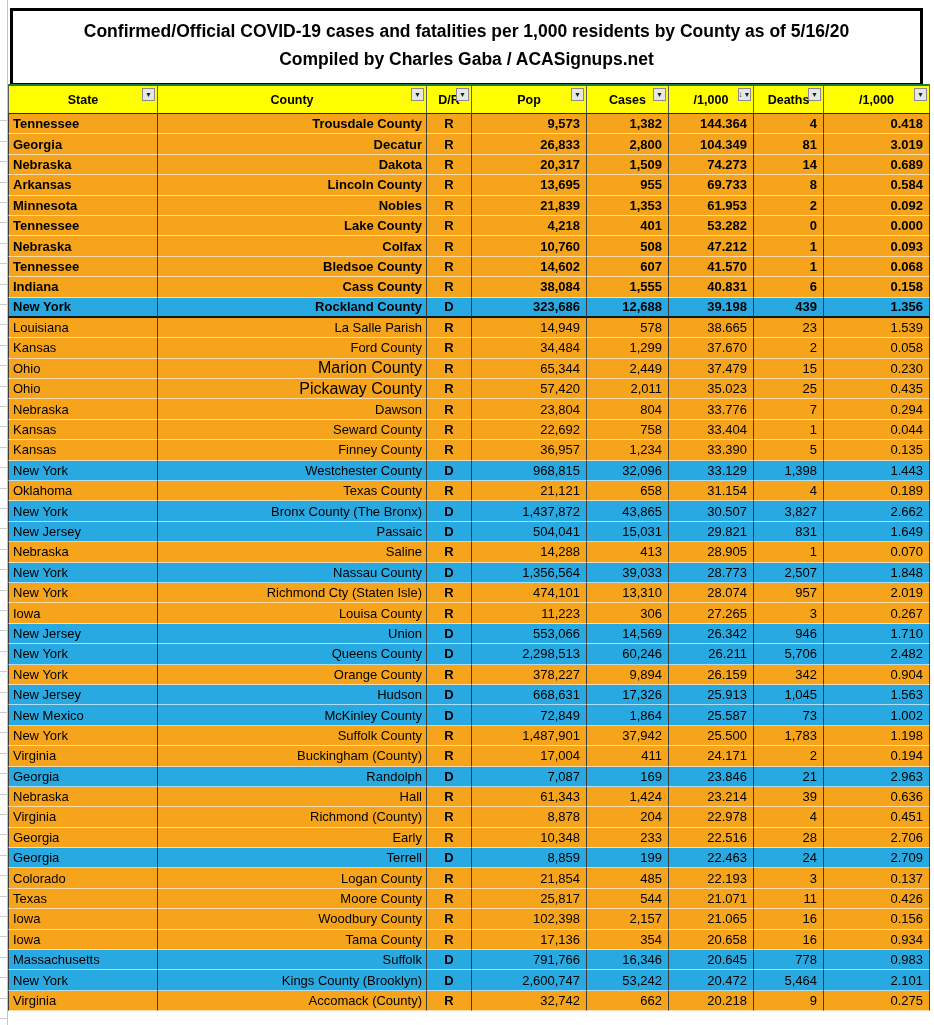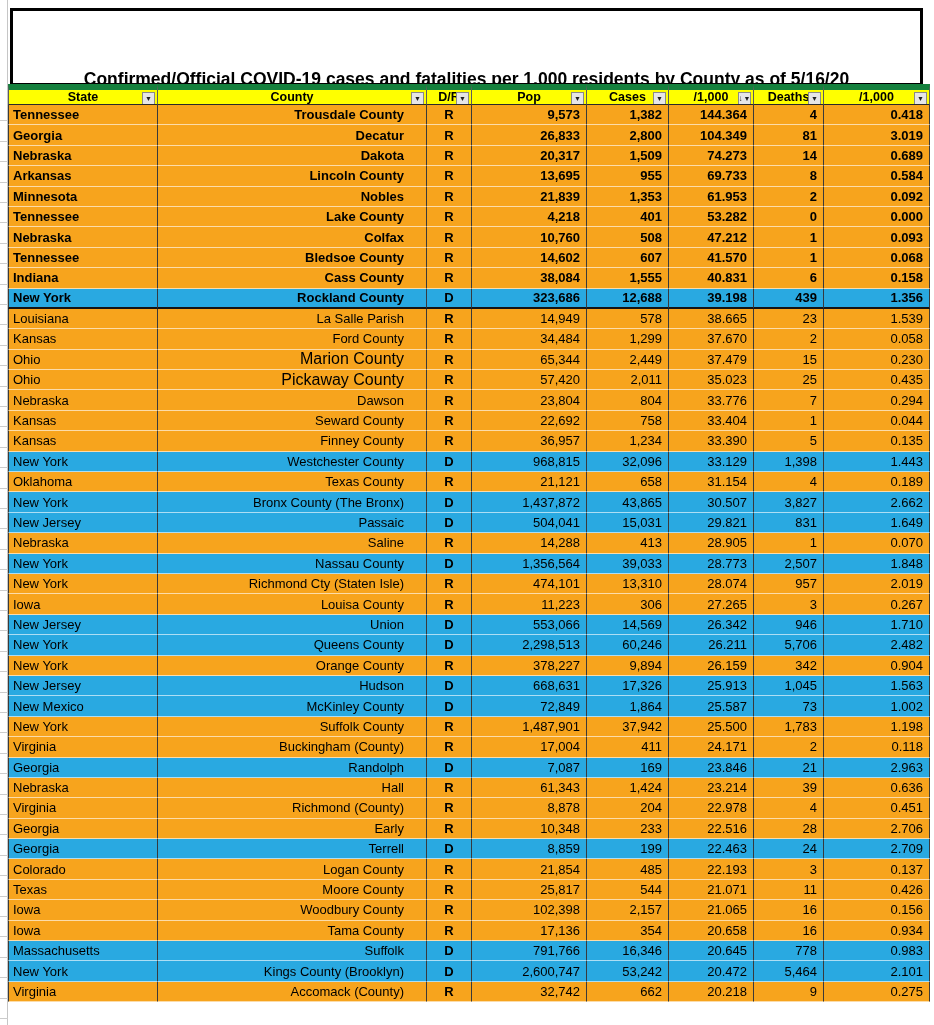--- a/index.html
+++ b/index.html
@@ -20,7 +20,7 @@
     border:3px solid #000;background:#fff;text-align:center;
     padding-top:6px;
   }
-  .title-box .tline{font-size:17.5px;font-weight:700;color:#000;line-height:28px;white-space:nowrap;margin-top:48px;}
+  .title-box .tline{font-size:17.5px;font-weight:700;color:#000;line-height:28px;white-space:nowrap;}
   
   .sheet{position:absolute;left:8px;top:84px;width:922px;border-collapse:separate;border-spacing:0;table-layout:fixed;}
   .sheet th,.sheet td{box-sizing:border-box;overflow:hidden;white-space:nowrap;padding:0;}

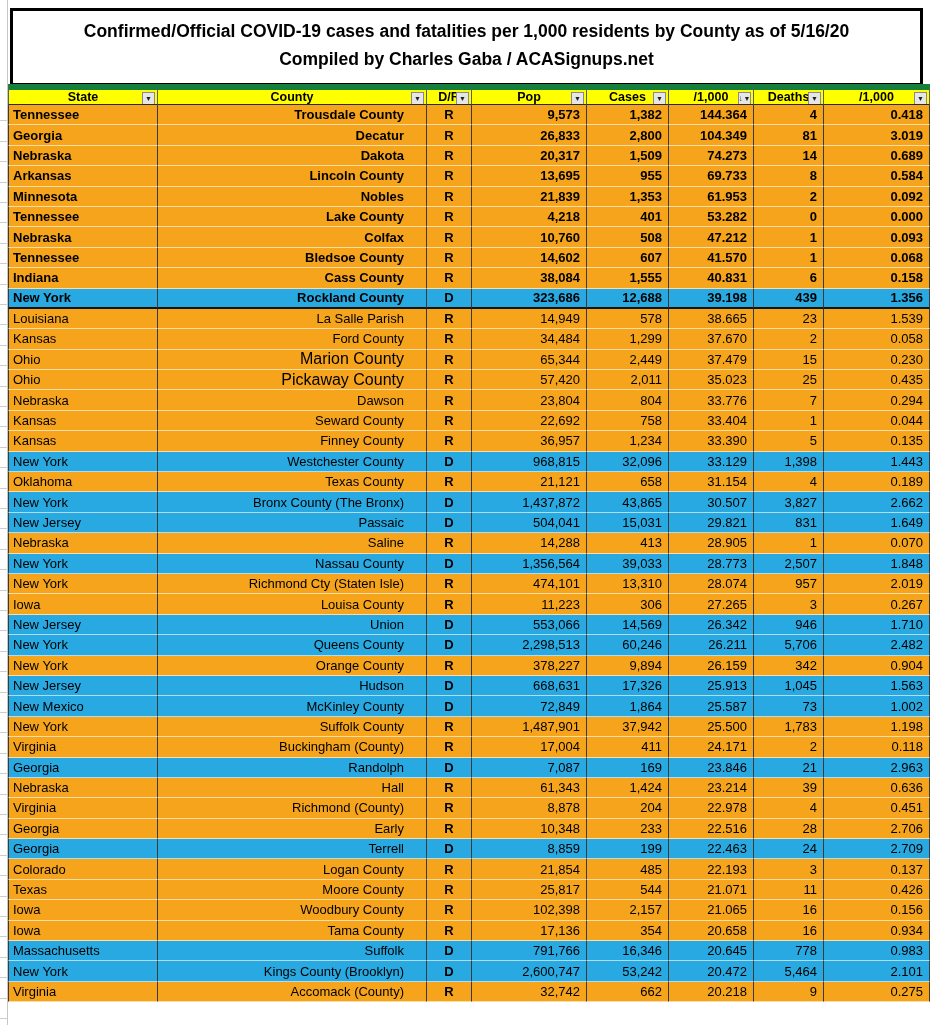--- a/index.html
+++ b/index.html
@@ -25,8 +25,8 @@
   .sheet{position:absolute;left:8px;top:84px;width:922px;border-collapse:separate;border-spacing:0;table-layout:fixed;}
   .sheet th,.sheet td{box-sizing:border-box;overflow:hidden;white-space:nowrap;padding:0;}
   .sheet th{
-    height:20px;background:#FFFF00;color:#000;font-size:12.5px;font-weight:700;
-    border-right:1px solid #5d5d5d;border-top:6px solid #15803d;border-bottom:1.5px solid #2a2a2a;
+    height:30px;background:#FFFF00;color:#000;font-size:12.5px;font-weight:700;
+    border-right:1px solid #5d5d5d;border-top:2px solid #15803d;border-bottom:1.5px solid #2a2a2a;
     position:relative;text-align:center;vertical-align:middle;
   }
   .sheet th:first-child{border-left:1px solid #5d5d5d;}

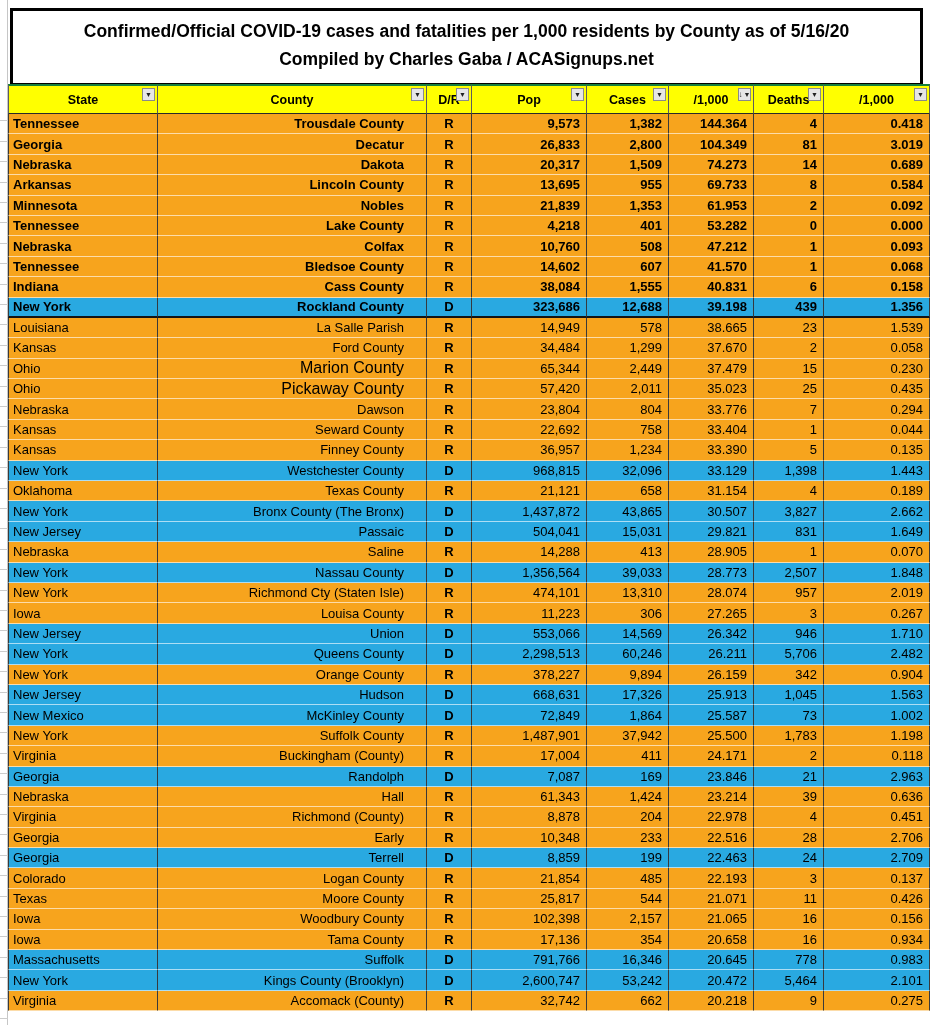--- a/index.html
+++ b/index.html
@@ -47,7 +47,7 @@
   tr.bold td{font-weight:700;}
   tr.block-end td{border-bottom:2px solid #141414;}
   td.c-state{text-align:left;padding-left:4px;margin-left:22px;}
-  td.c-county{text-align:right;padding-right:22px;}
+  td.c-county{text-align:right;padding-right:4px;}
   td.c-county.small{font-size:16px;}
   td.c-dr{text-align:center;font-weight:700;}
   td.num{text-align:right;padding-right:6px;}

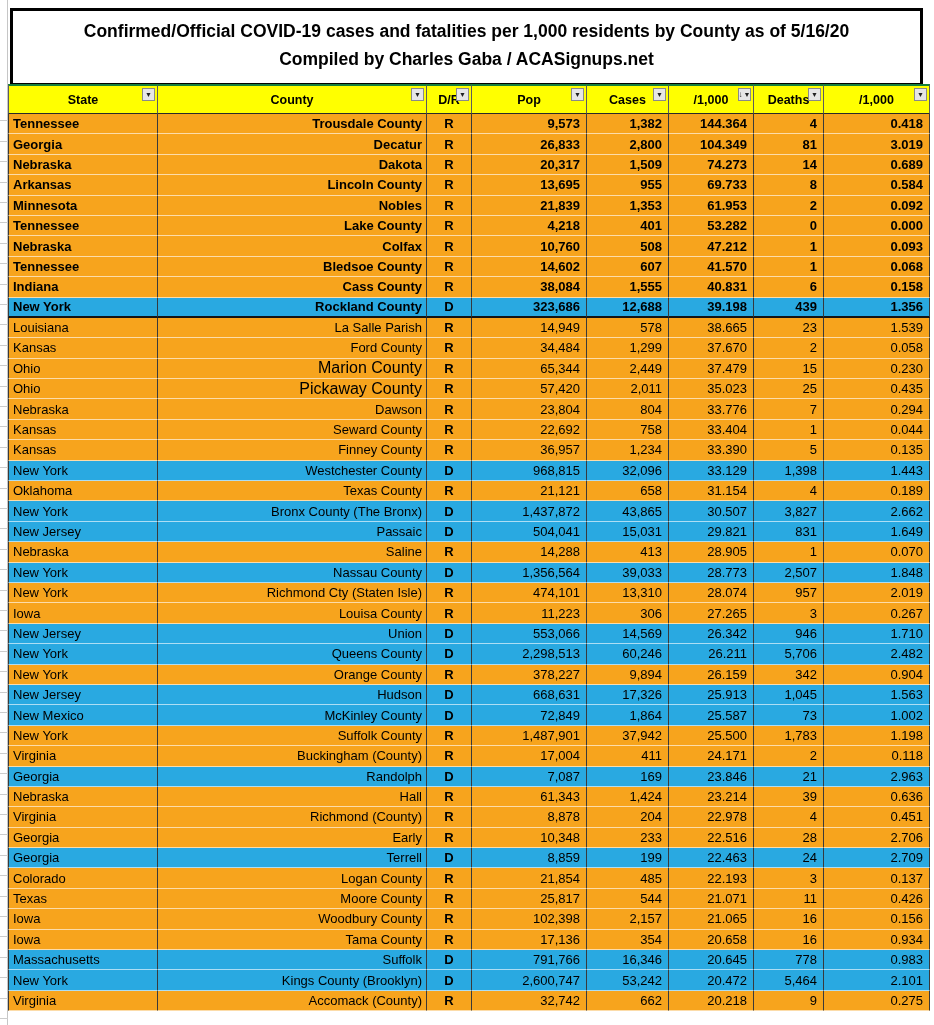--- a/index.html
+++ b/index.html
@@ -447,7 +447,7 @@
     <td class="num">411</td>
     <td class="num">24.171</td>
     <td class="num">2</td>
-    <td class="num">0.118</td>
+    <td class="num">0.194</td>
   </tr>
         <tr class="dem">
     <td class="c-state">Georgia</td>

